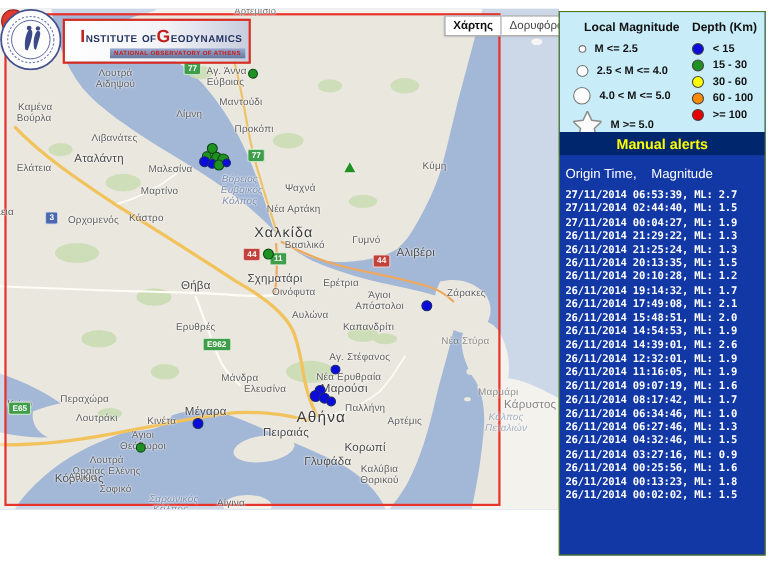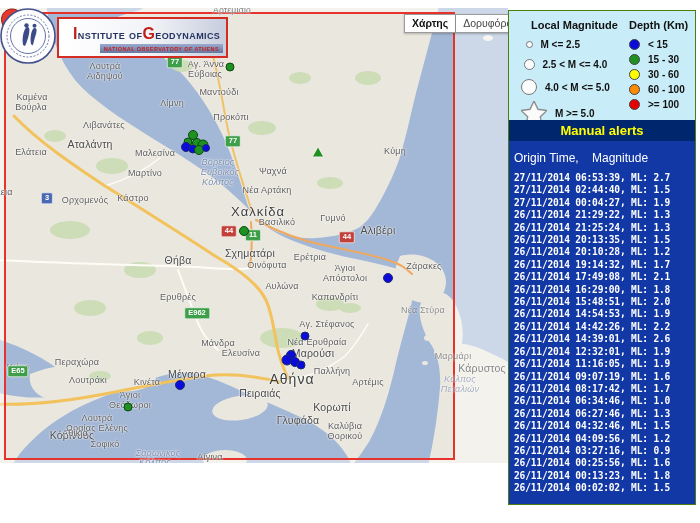--- a/index.html
+++ b/index.html
@@ -341,7 +341,6 @@
         <div class="alert-row">26/11/2014 20:10:28, ML: 1.2</div>
         <div class="alert-row">26/11/2014 19:14:32, ML: 1.7</div>
         <div class="alert-row">26/11/2014 17:49:08, ML: 2.1</div>
-        <div class="alert-row">26/11/2014 16:29:00, ML: 1.8</div>
         <div class="alert-row">26/11/2014 15:48:51, ML: 2.0</div>
         <div class="alert-row">26/11/2014 14:54:53, ML: 1.9</div>
         <div class="alert-row">26/11/2014 14:42:26, ML: 2.2</div>

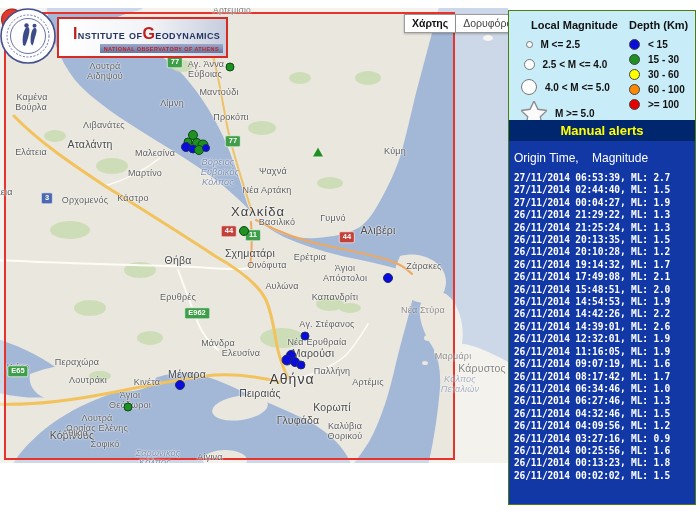--- a/index.html
+++ b/index.html
@@ -343,7 +343,6 @@
         <div class="alert-row">26/11/2014 17:49:08, ML: 2.1</div>
         <div class="alert-row">26/11/2014 15:48:51, ML: 2.0</div>
         <div class="alert-row">26/11/2014 14:54:53, ML: 1.9</div>
-        <div class="alert-row">26/11/2014 14:42:26, ML: 2.2</div>
         <div class="alert-row">26/11/2014 14:39:01, ML: 2.6</div>
         <div class="alert-row">26/11/2014 12:32:01, ML: 1.9</div>
         <div class="alert-row">26/11/2014 11:16:05, ML: 1.9</div>

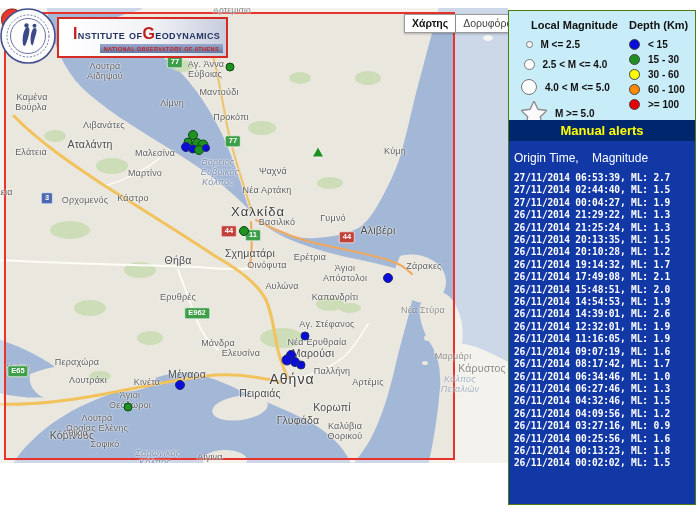--- a/index.html
+++ b/index.html
@@ -351,7 +351,6 @@
         <div class="alert-row">26/11/2014 06:34:46, ML: 1.0</div>
         <div class="alert-row">26/11/2014 06:27:46, ML: 1.3</div>
         <div class="alert-row">26/11/2014 04:32:46, ML: 1.5</div>
-        <div class="alert-row">26/11/2014 04:09:56, ML: 1.2</div>
         <div class="alert-row">26/11/2014 03:27:16, ML: 0.9</div>
         <div class="alert-row">26/11/2014 00:25:56, ML: 1.6</div>
         <div class="alert-row">26/11/2014 00:13:23, ML: 1.8</div>

